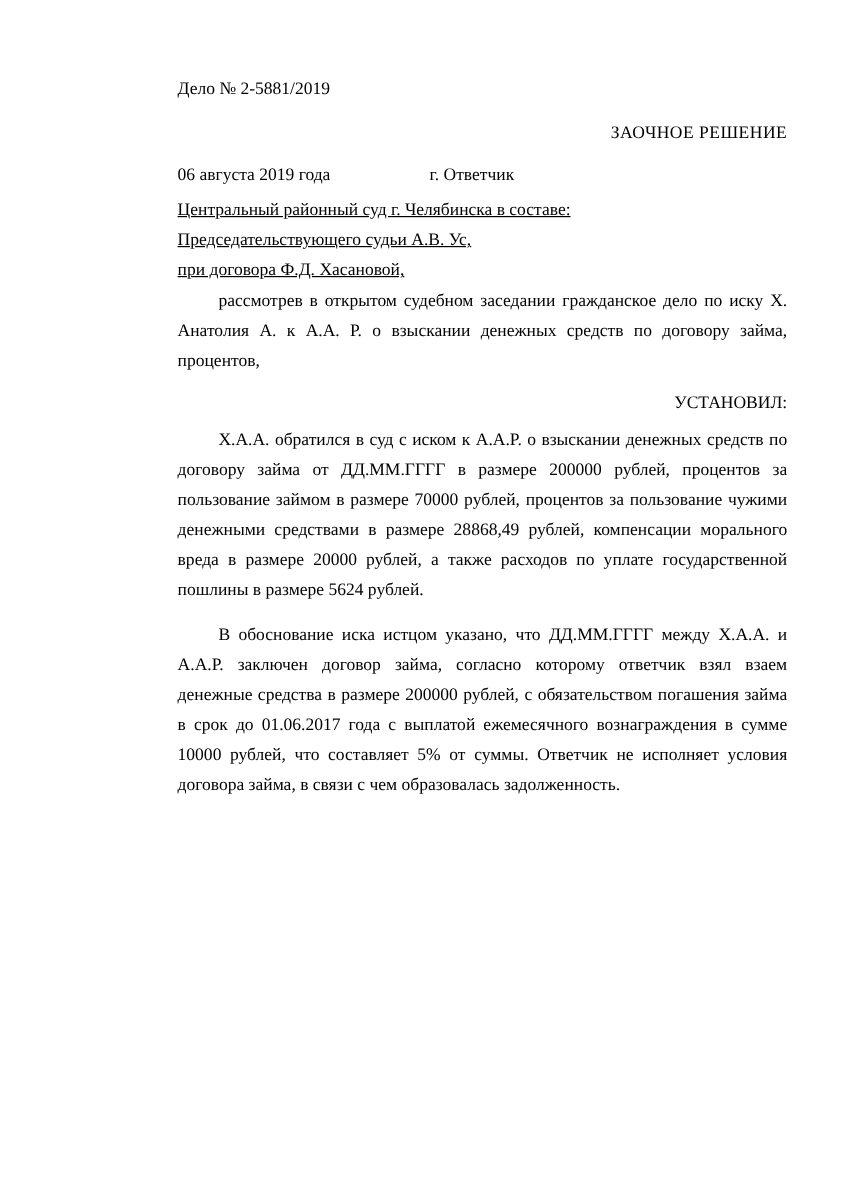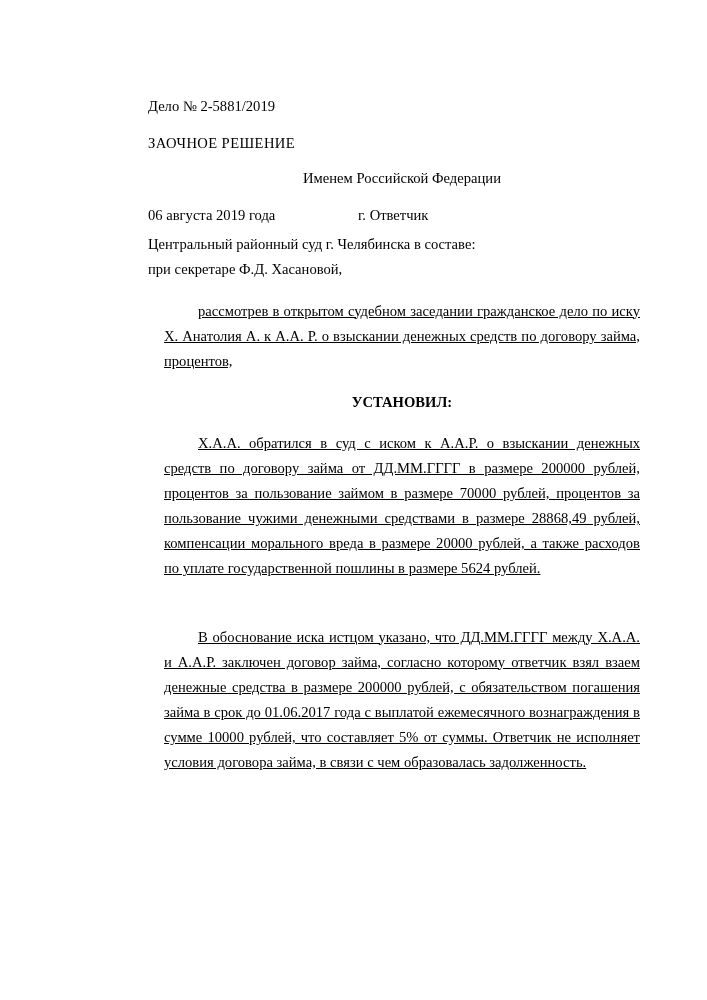--- a/index.html
+++ b/index.html
@@ -18,7 +18,7 @@
     width: 707px;
     height: 868px;
     box-sizing: border-box;
-    padding: 94px 52px 0 148px;
+    padding: 62px 52px 0 148px;
     background: #ffffff;
   }
   .doc-body {

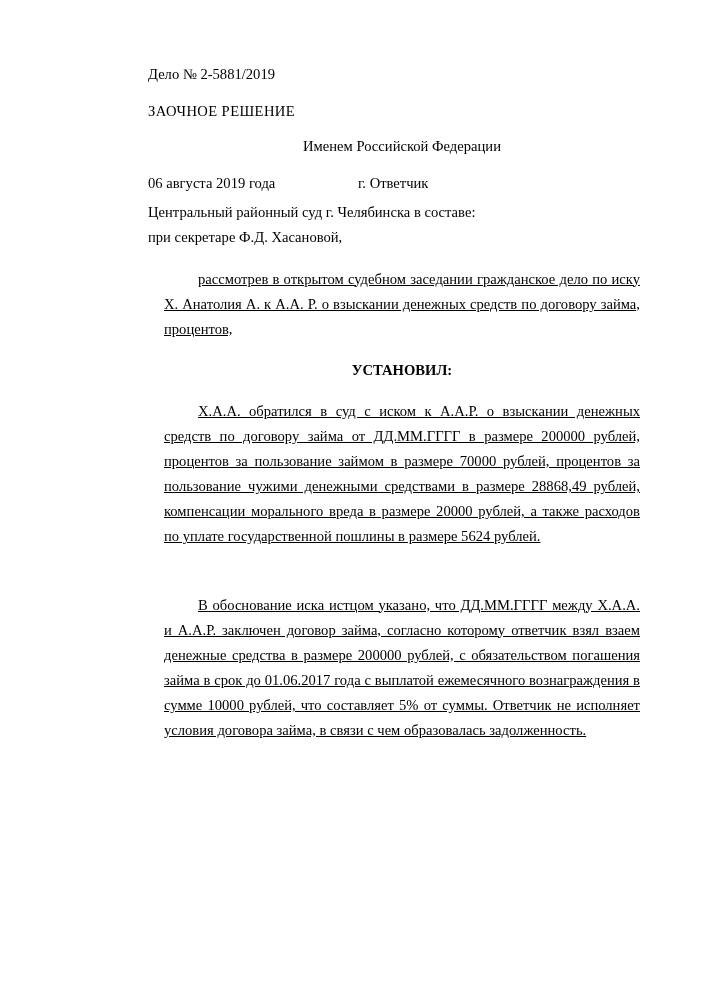--- a/index.html
+++ b/index.html
@@ -32,7 +32,7 @@
   }
   .title-main {
     margin: 2px 0 10px 0;
-    text-align: left;
+    text-align: right;
     letter-spacing: 0.4px;
   }
   .title-sub {

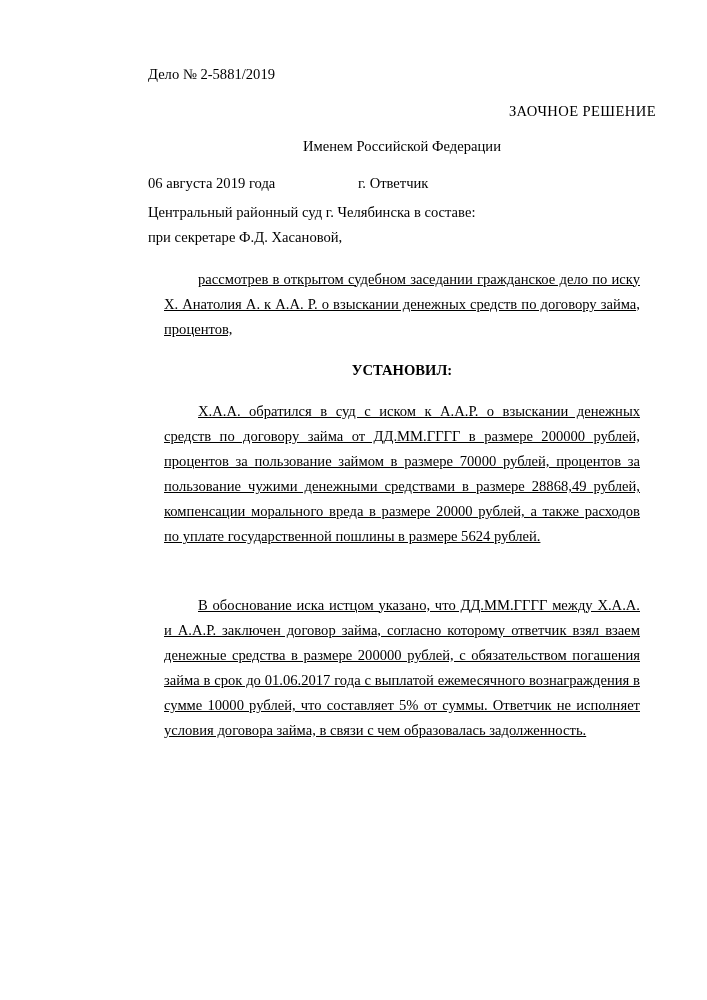--- a/index.html
+++ b/index.html
@@ -79,7 +79,6 @@
 
     <p class="title-main">ЗАОЧНОЕ РЕШЕНИЕ</p>
 
-    <p class="title-sub">Именем Российской Федерации</p>
 
     <div class="datecity">
       <span class="date">06 августа 2019 года</span>

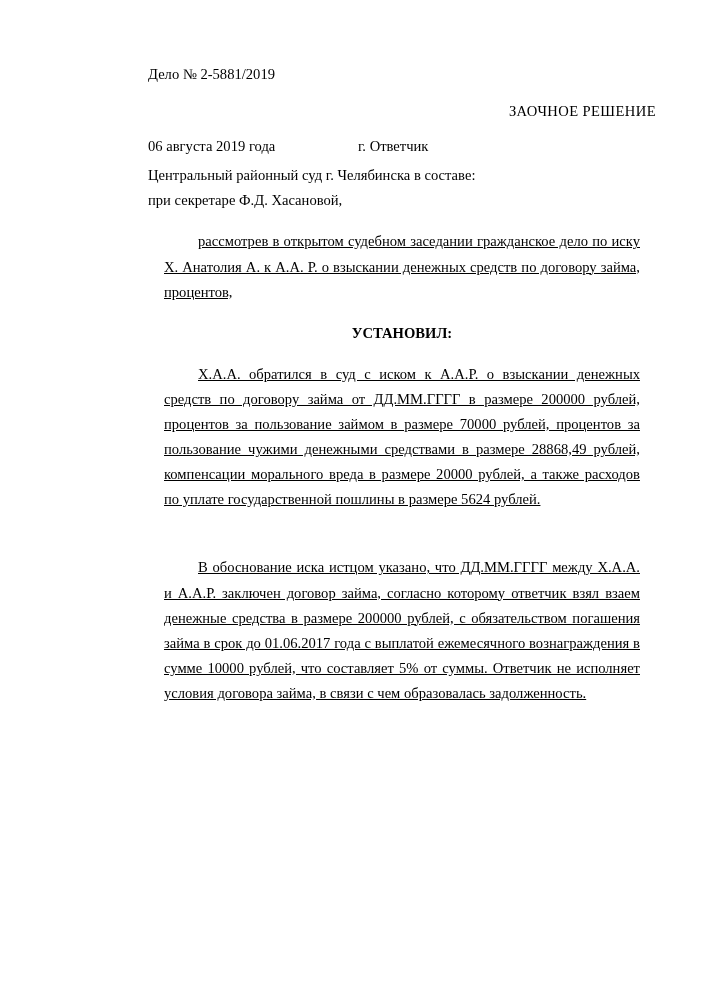--- a/index.html
+++ b/index.html
@@ -54,6 +54,7 @@
   .line {
     margin: 0;
     text-align: left;
+    text-decoration: underline;
   }
   .para {
     margin: 16px;

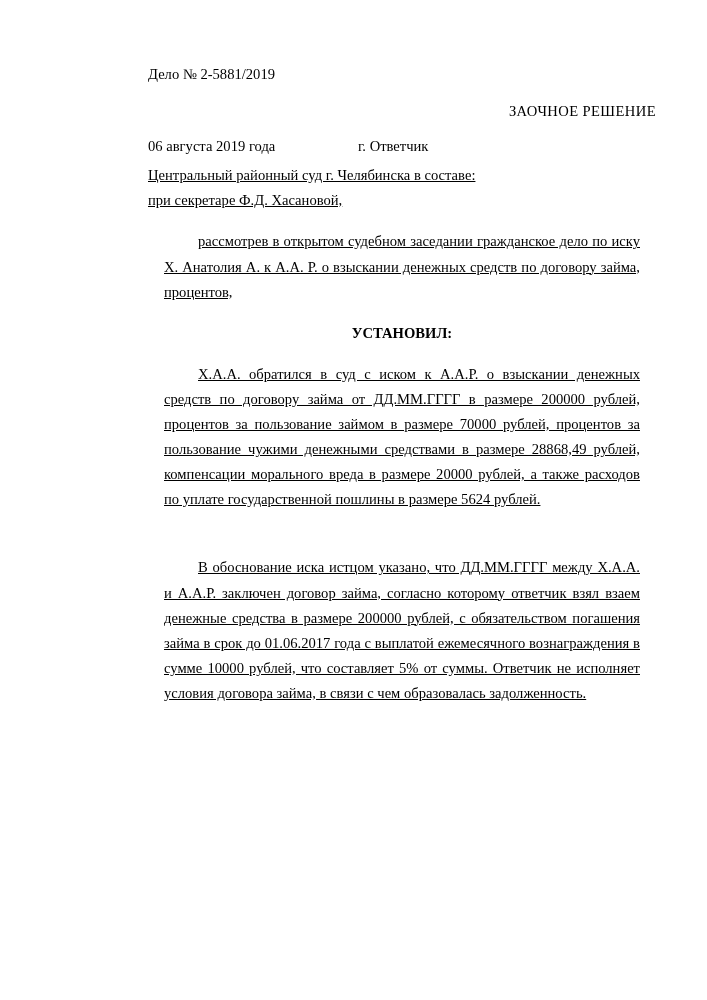--- a/index.html
+++ b/index.html
@@ -88,6 +88,7 @@
 
     <p class="line">Центральный районный суд г. Челябинска в составе:</p>
 
+    <p class="line">Председательствующего судьи А.В. Ус,</p>
 
     <p class="line">при секретаре Ф.Д. Хасановой,</p>
 

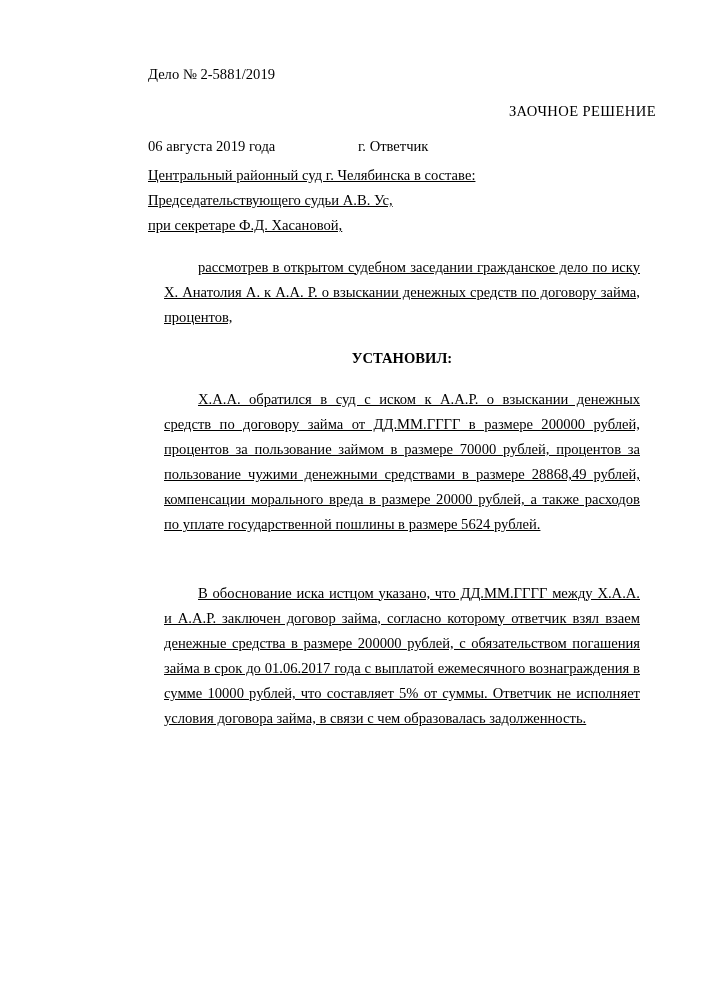--- a/index.html
+++ b/index.html
@@ -90,7 +90,7 @@
 
     <p class="line">Председательствующего судьи А.В. Ус,</p>
 
-    <p class="line">при секретаре Ф.Д. Хасановой,</p>
+    <p class="line">при договора Ф.Д. Хасановой,</p>
 
 
     <p class="para">рассмотрев в открытом судебном заседании гражданское дело по иску Х. Анатолия А. к А.А. Р. о взыскании денежных средств по договору займа, процентов,</p>

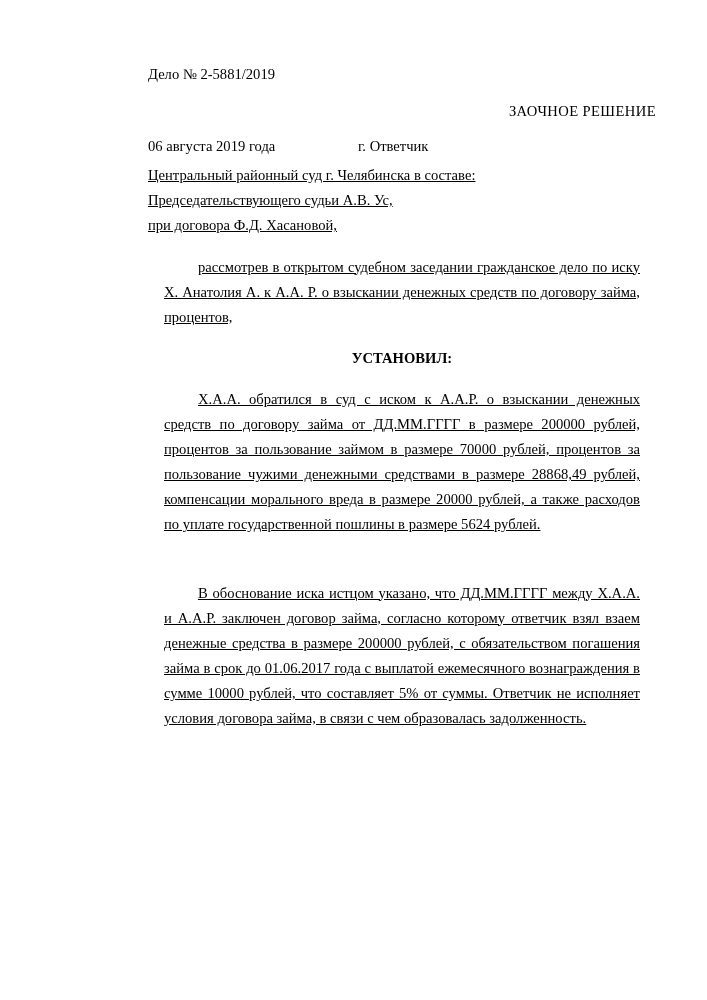--- a/index.html
+++ b/index.html
@@ -57,11 +57,10 @@
     text-decoration: underline;
   }
   .para {
-    margin: 16px;
+    margin: 0;
     text-align: justify;
     text-indent: 34px;
     hyphens: none;
-    text-decoration: underline;
   }
   .section-head {
     margin: 10px 0 6px 0;

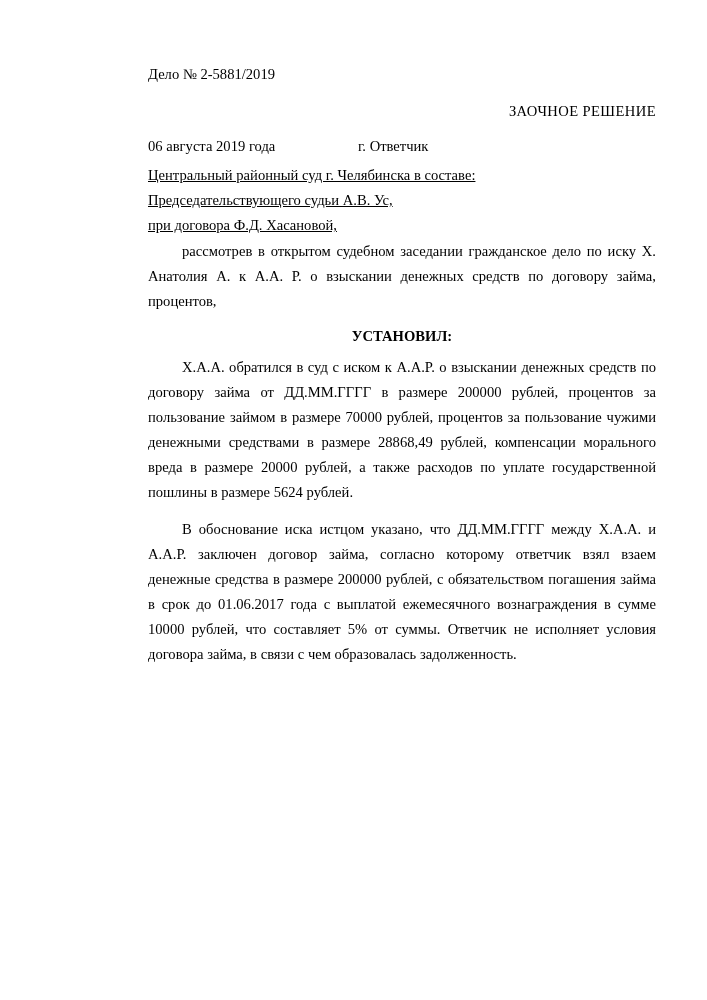--- a/index.html
+++ b/index.html
@@ -64,8 +64,7 @@
   }
   .section-head {
     margin: 10px 0 6px 0;
-    text-align: center;
-    font-weight: bold;
+    text-align: right;
   }
   .gap-md { height: 11px; }
 </style>

